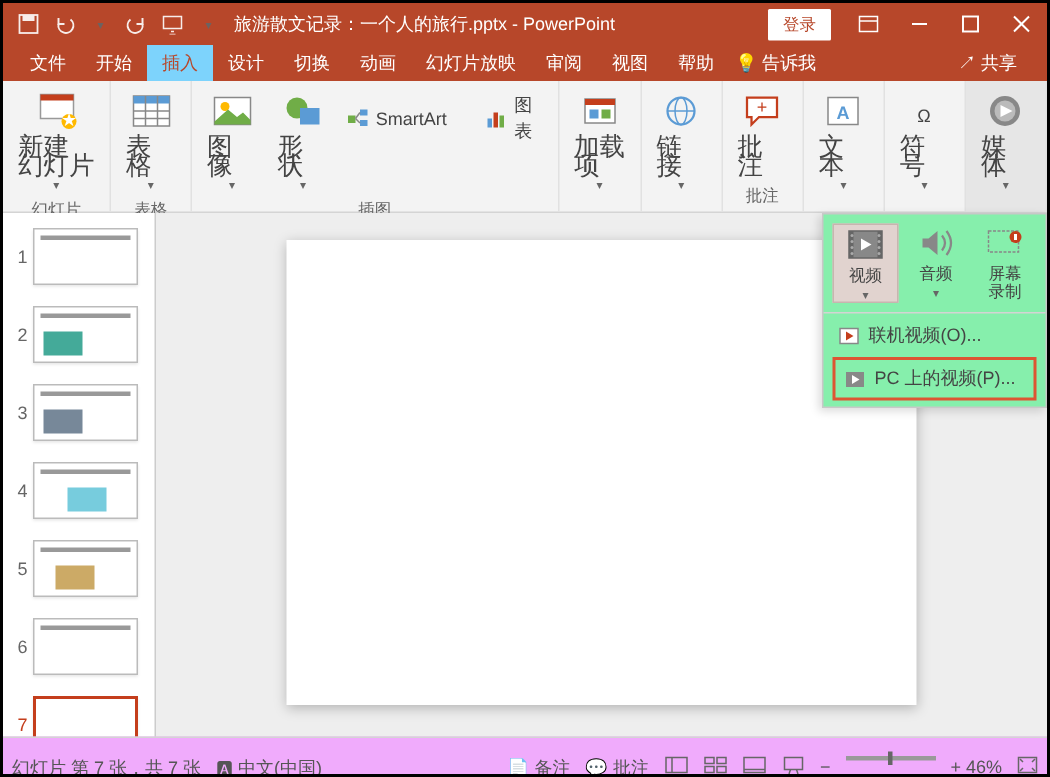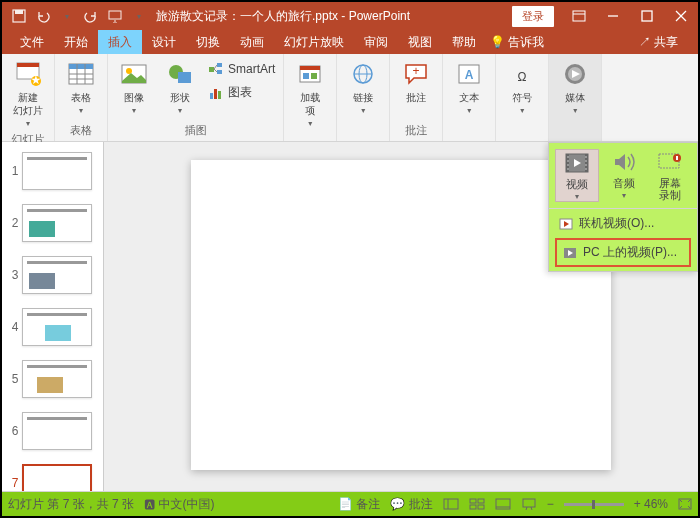--- a/index.html
+++ b/index.html
@@ -24,7 +24,7 @@
 .big-btn .ico{width:32px;height:30px;display:flex;align-items:center;justify-content:center}
 .big-btn .lbl{font-size:10px;color:#444;text-align:center;line-height:13px}
 .caret{font-size:8px;color:#666}
-.small-row{display:flex;flex-direction:column;gap:4px;padding-top:4px}
+.small-row{display:flex;flex-direction:row;gap:17px;padding-top:4px}
 .small-btn{display:flex;align-items:center;gap:4px;padding:2px 4px;font-size:11px;color:#444}
 .workspace{position:absolute;top:140px;left:0;right:0;bottom:18px;display:flex;background:#eee}
 .thumbs{width:102px;background:#fff;border-right:1px solid #ccc;overflow:hidden;padding-top:8px}

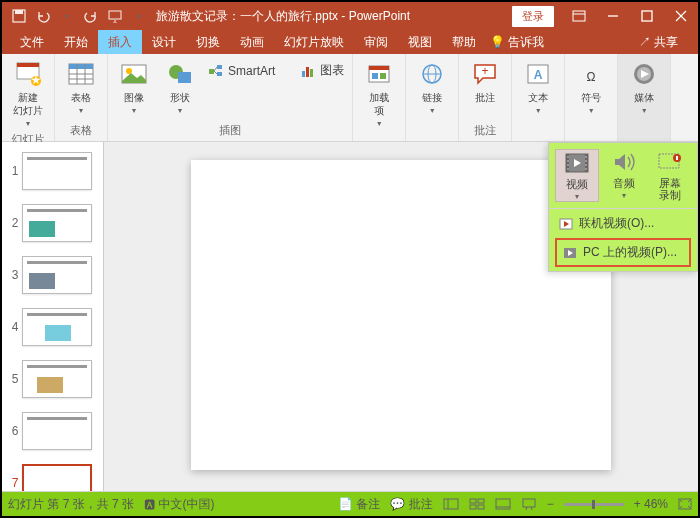--- a/index.html
+++ b/index.html
@@ -22,7 +22,7 @@
 .rgroup-label{text-align:center;font-size:11px;color:#666;padding:1px 0}
 .big-btn{display:flex;flex-direction:column;align-items:center;justify-content:flex-start;padding:3px 6px;gap:2px;min-width:40px}
 .big-btn .ico{width:32px;height:30px;display:flex;align-items:center;justify-content:center}
-.big-btn .lbl{font-size:10px;color:#444;text-align:center;line-height:13px}
+.big-btn .lbl{font-size:17px;color:#444;line-height:13px}
 .caret{font-size:8px;color:#666}
 .small-row{display:flex;flex-direction:row;gap:17px;padding-top:4px}
 .small-btn{display:flex;align-items:center;gap:4px;padding:2px 4px;font-size:11px;color:#444}

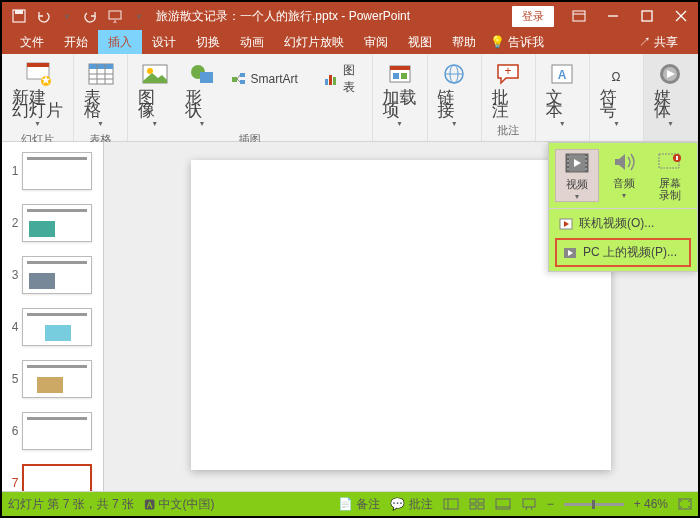--- a/index.html
+++ b/index.html
@@ -37,7 +37,7 @@
 .thumb .img-ph{position:absolute;bottom:4px;width:26px;height:16px}
 .slide-area{flex:1;background:#eee;display:flex;align-items:flex-start;justify-content:center;padding:18px}
 .slide{width:420px;height:310px;background:#fff;box-shadow:0 2px 8px rgba(0,0,0,.25)}
-.media-panel{position:absolute;top:140px;right:0;width:150px;background:#bef264;border:1px solid #c8c8c8;box-shadow:-2px 2px 6px rgba(0,0,0,.15)}
+.media-panel{position:absolute;top:140px;right:0;width:150px;background:#86efac;border:1px solid #c8c8c8;box-shadow:-2px 2px 6px rgba(0,0,0,.15)}
 .media-top{display:flex;padding:6px;gap:4px;border-bottom:1px solid #d4d4d4}
 .media-btn{display:flex;flex-direction:column;align-items:center;gap:2px;flex:1}
 .media-btn.sel{background:#e1d3cf;border:1px solid #c8b5af}

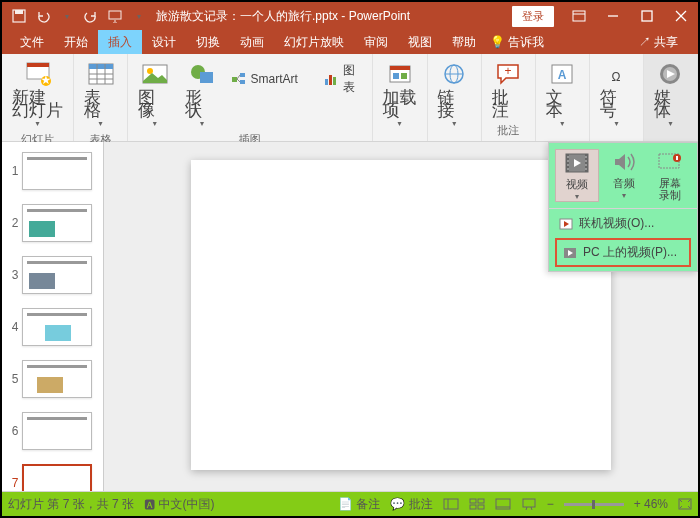--- a/index.html
+++ b/index.html
@@ -46,7 +46,7 @@
 .media-list{padding:2px 0}
 .media-item{display:flex;align-items:center;gap:6px;padding:4px 10px;font-size:11px;color:#444}
 .media-item.hot{border:2px solid #d53;margin:2px 6px;padding:4px 6px}
-.statusbar{position:absolute;bottom:0;left:0;right:0;height:18px;background:#84cc16;border-top:1px solid #d4d4d4;display:flex;align-items:center;font-size:11px;color:#555;padding:12px 6px;gap:10px}
+.statusbar{position:absolute;bottom:0;left:0;right:0;height:18px;background:#f0abfc;border-top:1px solid #d4d4d4;display:flex;font-size:11px;color:#555;padding:12px 6px;gap:10px}
 .statusbar .sp{flex:1}
 .zoom-slider{width:60px;height:3px;background:#999;position:relative}
 .zoom-slider::after{content:"";position:absolute;left:28px;top:-3px;width:3px;height:9px;background:#666}

